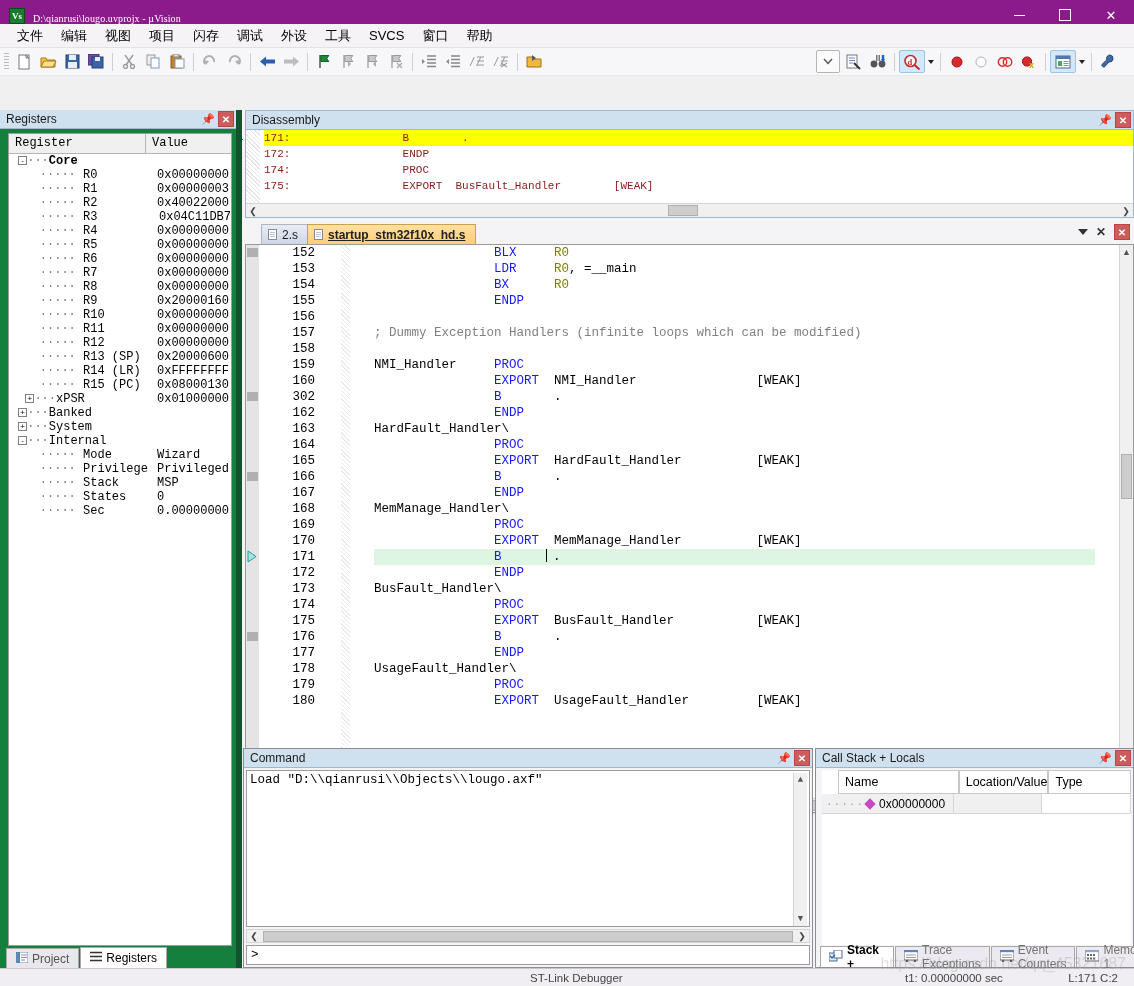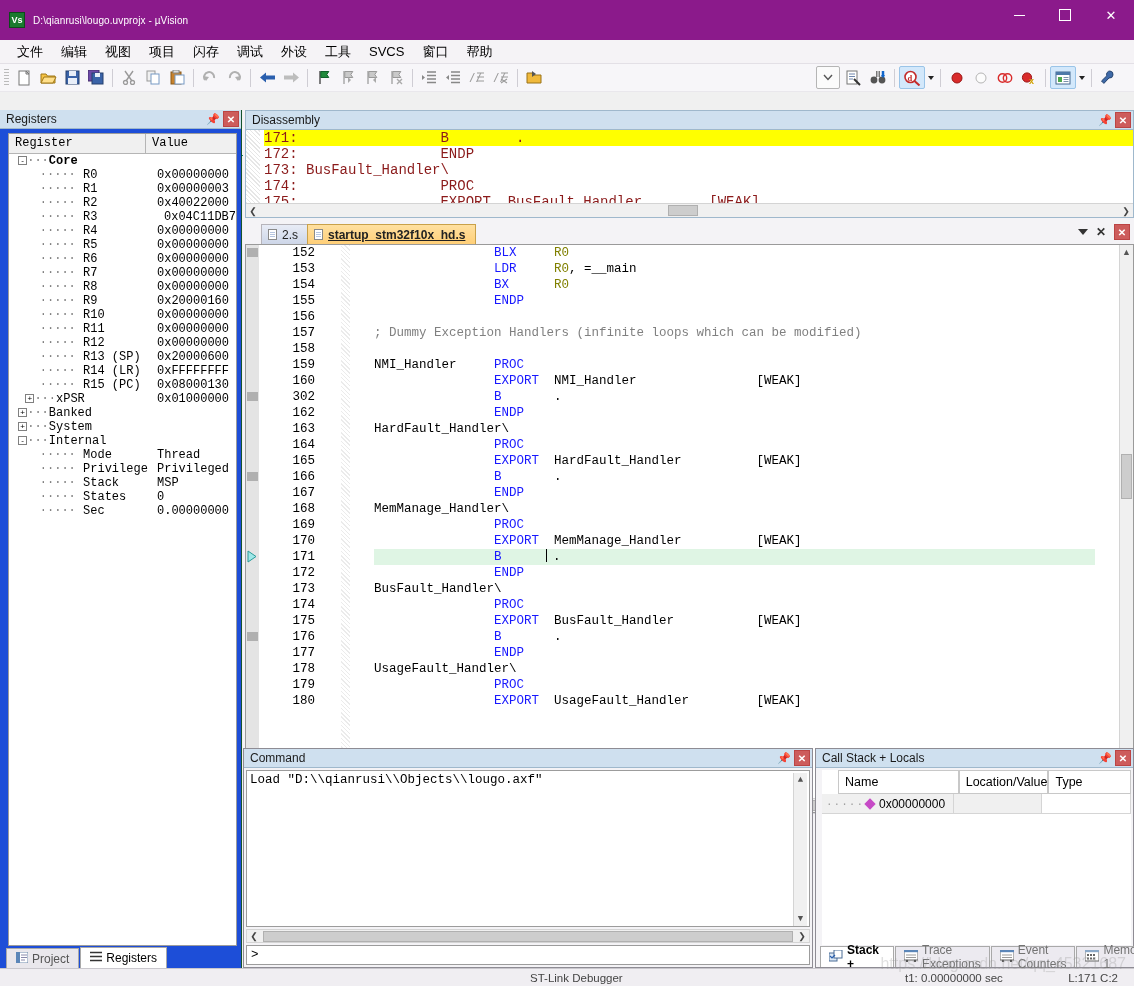--- a/index.html
+++ b/index.html
@@ -14,9 +14,10 @@
   }
   
   #titlebar {
-    height:40px; background:#8B1A8B; color:#fff;
-    display:flex; align-items:center;
+    height:24px; background:#8B1A8B; color:#fff;
+    display:flex; align-items:flex-end;
     position:relative;
+    font-family:Liberation Serif, serif;
   }
   #app-logo {
     width:16px; height:16px; margin-left:9px; margin-right:8px;

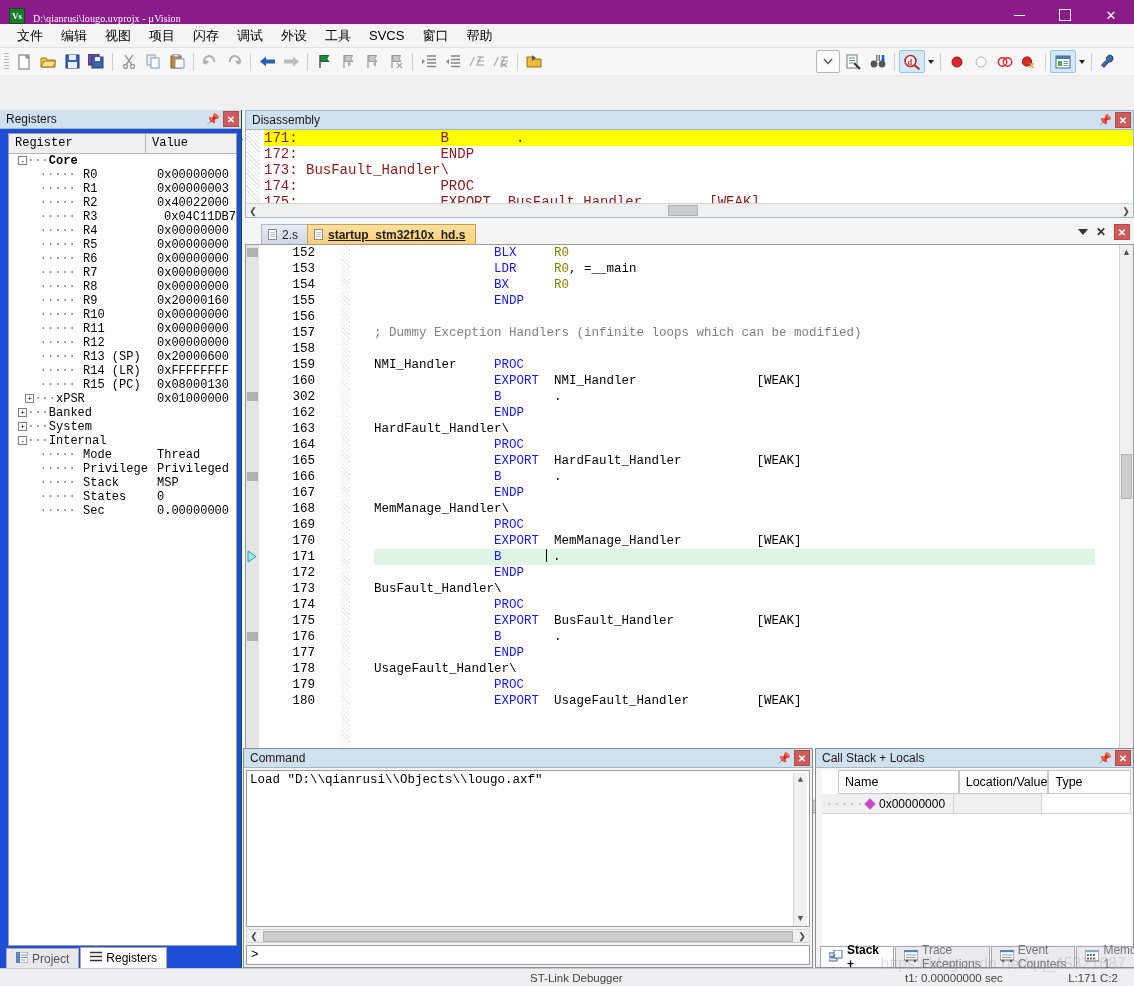--- a/index.html
+++ b/index.html
@@ -76,7 +76,7 @@
   
   #left-dock {
     position:absolute; left:0; top:0; width:242px; bottom:0;
-    background:#1d4ed8; border-right:1px solid #14532d;
+    background:#15803d; border-right:6px solid #14532d;
     display:flex; flex-direction:column;
   }
   #reg-table-wrap { flex:1; margin:4px 4px 0 8px; background:#fff; border:1px solid #9c9c9c;

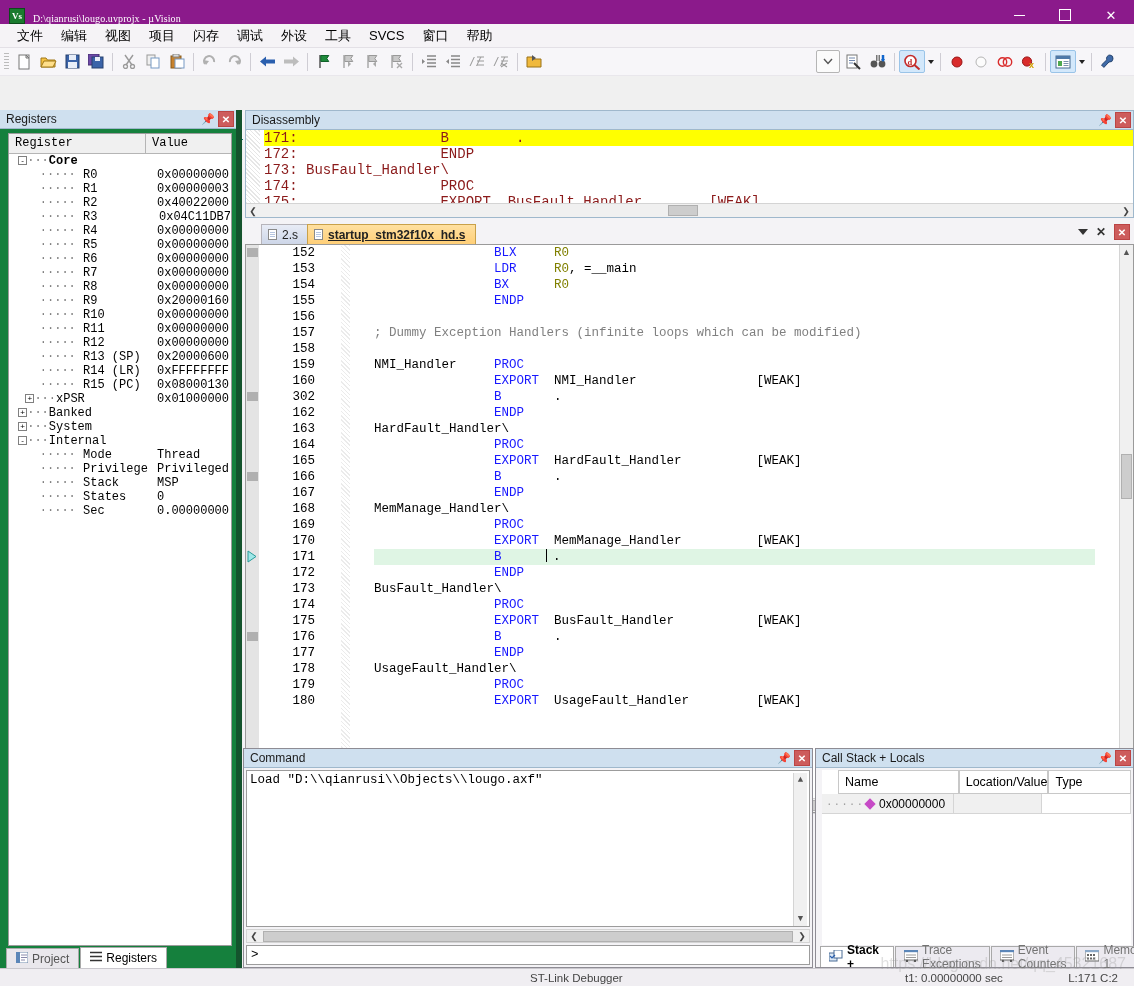--- a/index.html
+++ b/index.html
@@ -108,7 +108,7 @@
   #disasm-body { flex:1; display:flex; position:relative; overflow:hidden; background:#fff; }
   .gutter { width:14px; background:#fff;
             background-image:repeating-linear-gradient(45deg,#e6e6e6 0 1px,#fff 1px 3px); }
-  #disasm-code { flex:1; font-family:"Liberation Mono", monospace; font-size:14px;
+  #disasm-code { flex:1; font-family:"Liberation Mono", monospace; font-size:11px;
                  line-height:16px; color:#8b1a1a; white-space:pre; padding-left:4px; }
   .dline { height:16px; }
   .dline.hl { background:#ffff00; }

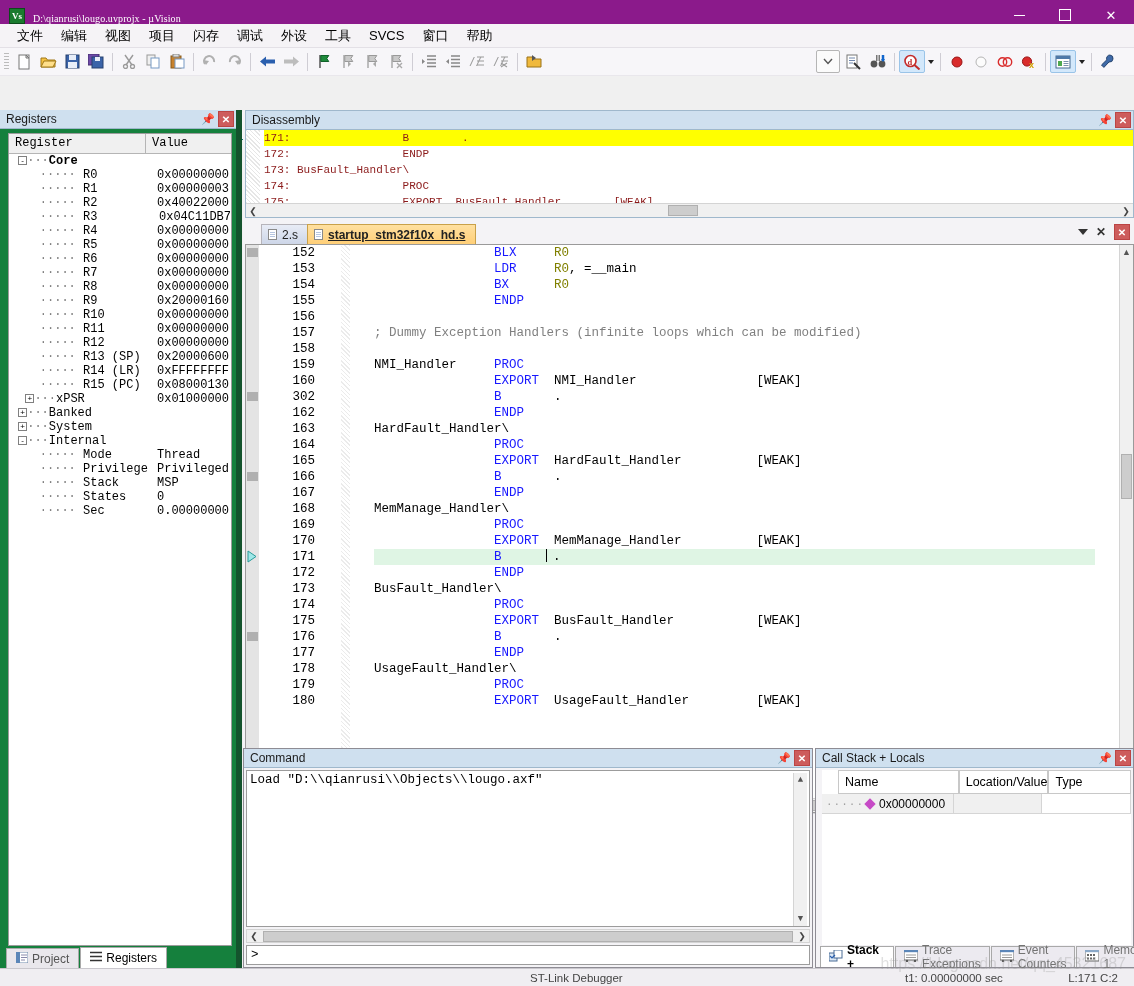--- a/index.html
+++ b/index.html
@@ -766,7 +766,7 @@
       </div>
       <div id="disasm-body">
         <div class="gutter"></div>
-        <div id="disasm-code"><div class="dline hl">171:                 B        .</div><div class="dline">172:                 ENDP</div><div class="dline">173: BusFault_Handler\</div><div class="dline">174:                 PROC</div><div class="dline">175:                 EXPORT  BusFault_Handler        [WEAK]</div></div>
+        <div id="disasm-code"><div class="dline hl">171:                 B        .</div><div class="dline">172:                 ENDP</div><div class="dline">174:                 PROC</div><div class="dline">175:                 EXPORT  BusFault_Handler        [WEAK]</div></div>
       </div>
       <div class="hscroll">
         <span class="hs-arrow">❮</span>

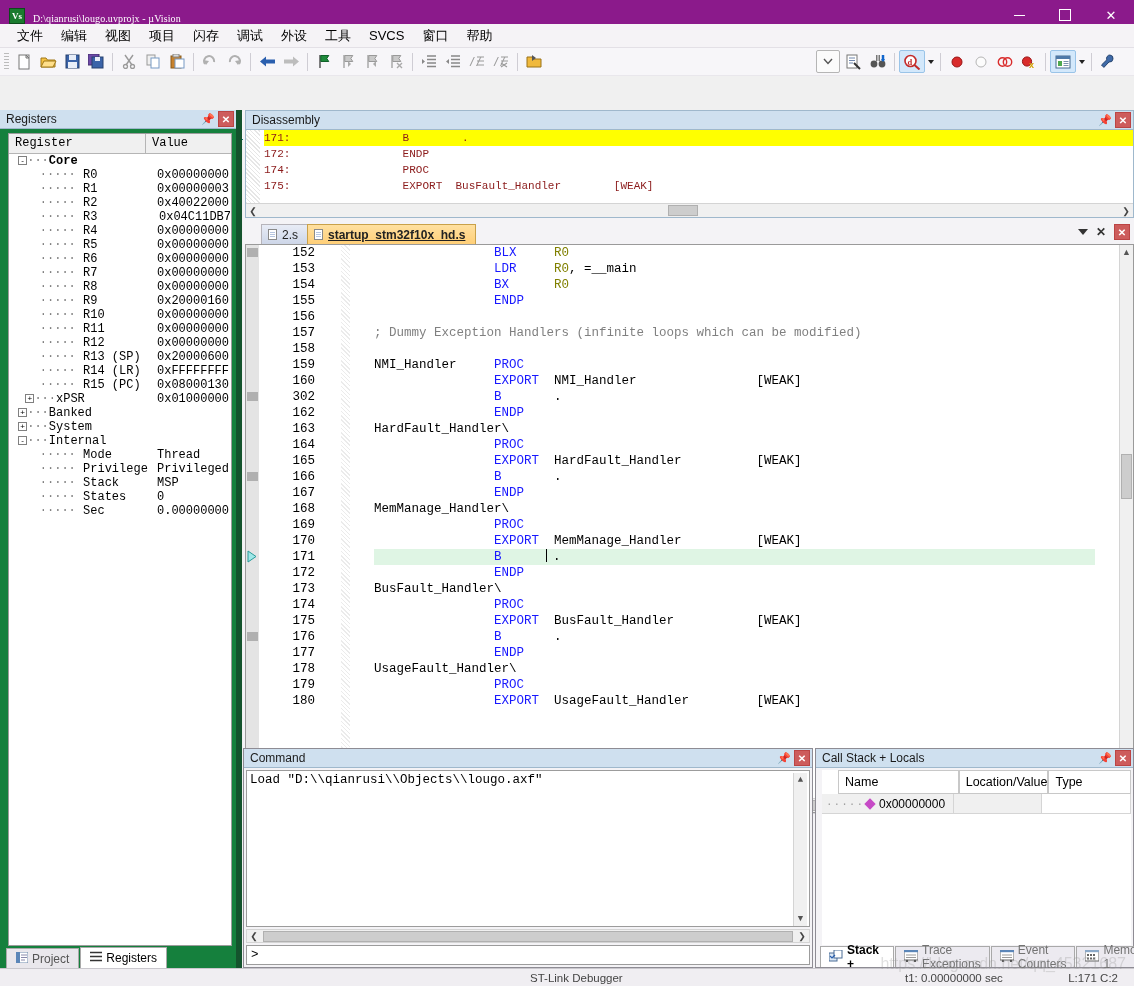--- a/index.html
+++ b/index.html
@@ -721,7 +721,7 @@
           <div class="rrow"><span class="rr-name"> <span class="exp-box">+</span><span class="tw">···</span><span>Banked</span></span><span class="rr-val" style="margin-left: 0px;"></span></div>
           <div class="rrow"><span class="rr-name"> <span class="exp-box">+</span><span class="tw">···</span><span>System</span></span><span class="rr-val" style="margin-left: 0px;"></span></div>
           <div class="rrow"><span class="rr-name"> <span class="exp-box">-</span><span class="tw">···</span><span>Internal</span></span><span class="rr-val" style="margin-left: 0px;"></span></div>
-          <div class="rrow"><span class="rr-name">    <span class="tw">·····</span> Mode</span><span class="rr-val" style="margin-left: 0px;">Thread</span></div>
+          <div class="rrow"><span class="rr-name">    <span class="tw">·····</span> Mode</span><span class="rr-val" style="margin-left: 0px;">Wizard</span></div>
           <div class="rrow"><span class="rr-name">    <span class="tw">·····</span> Privilege</span><span class="rr-val" style="margin-left: 0px;">Privileged</span></div>
           <div class="rrow"><span class="rr-name">    <span class="tw">·····</span> Stack</span><span class="rr-val" style="margin-left: 0px;">MSP</span></div>
           <div class="rrow"><span class="rr-name">    <span class="tw">·····</span> States</span><span class="rr-val" style="margin-left: 0px;">0</span></div>

